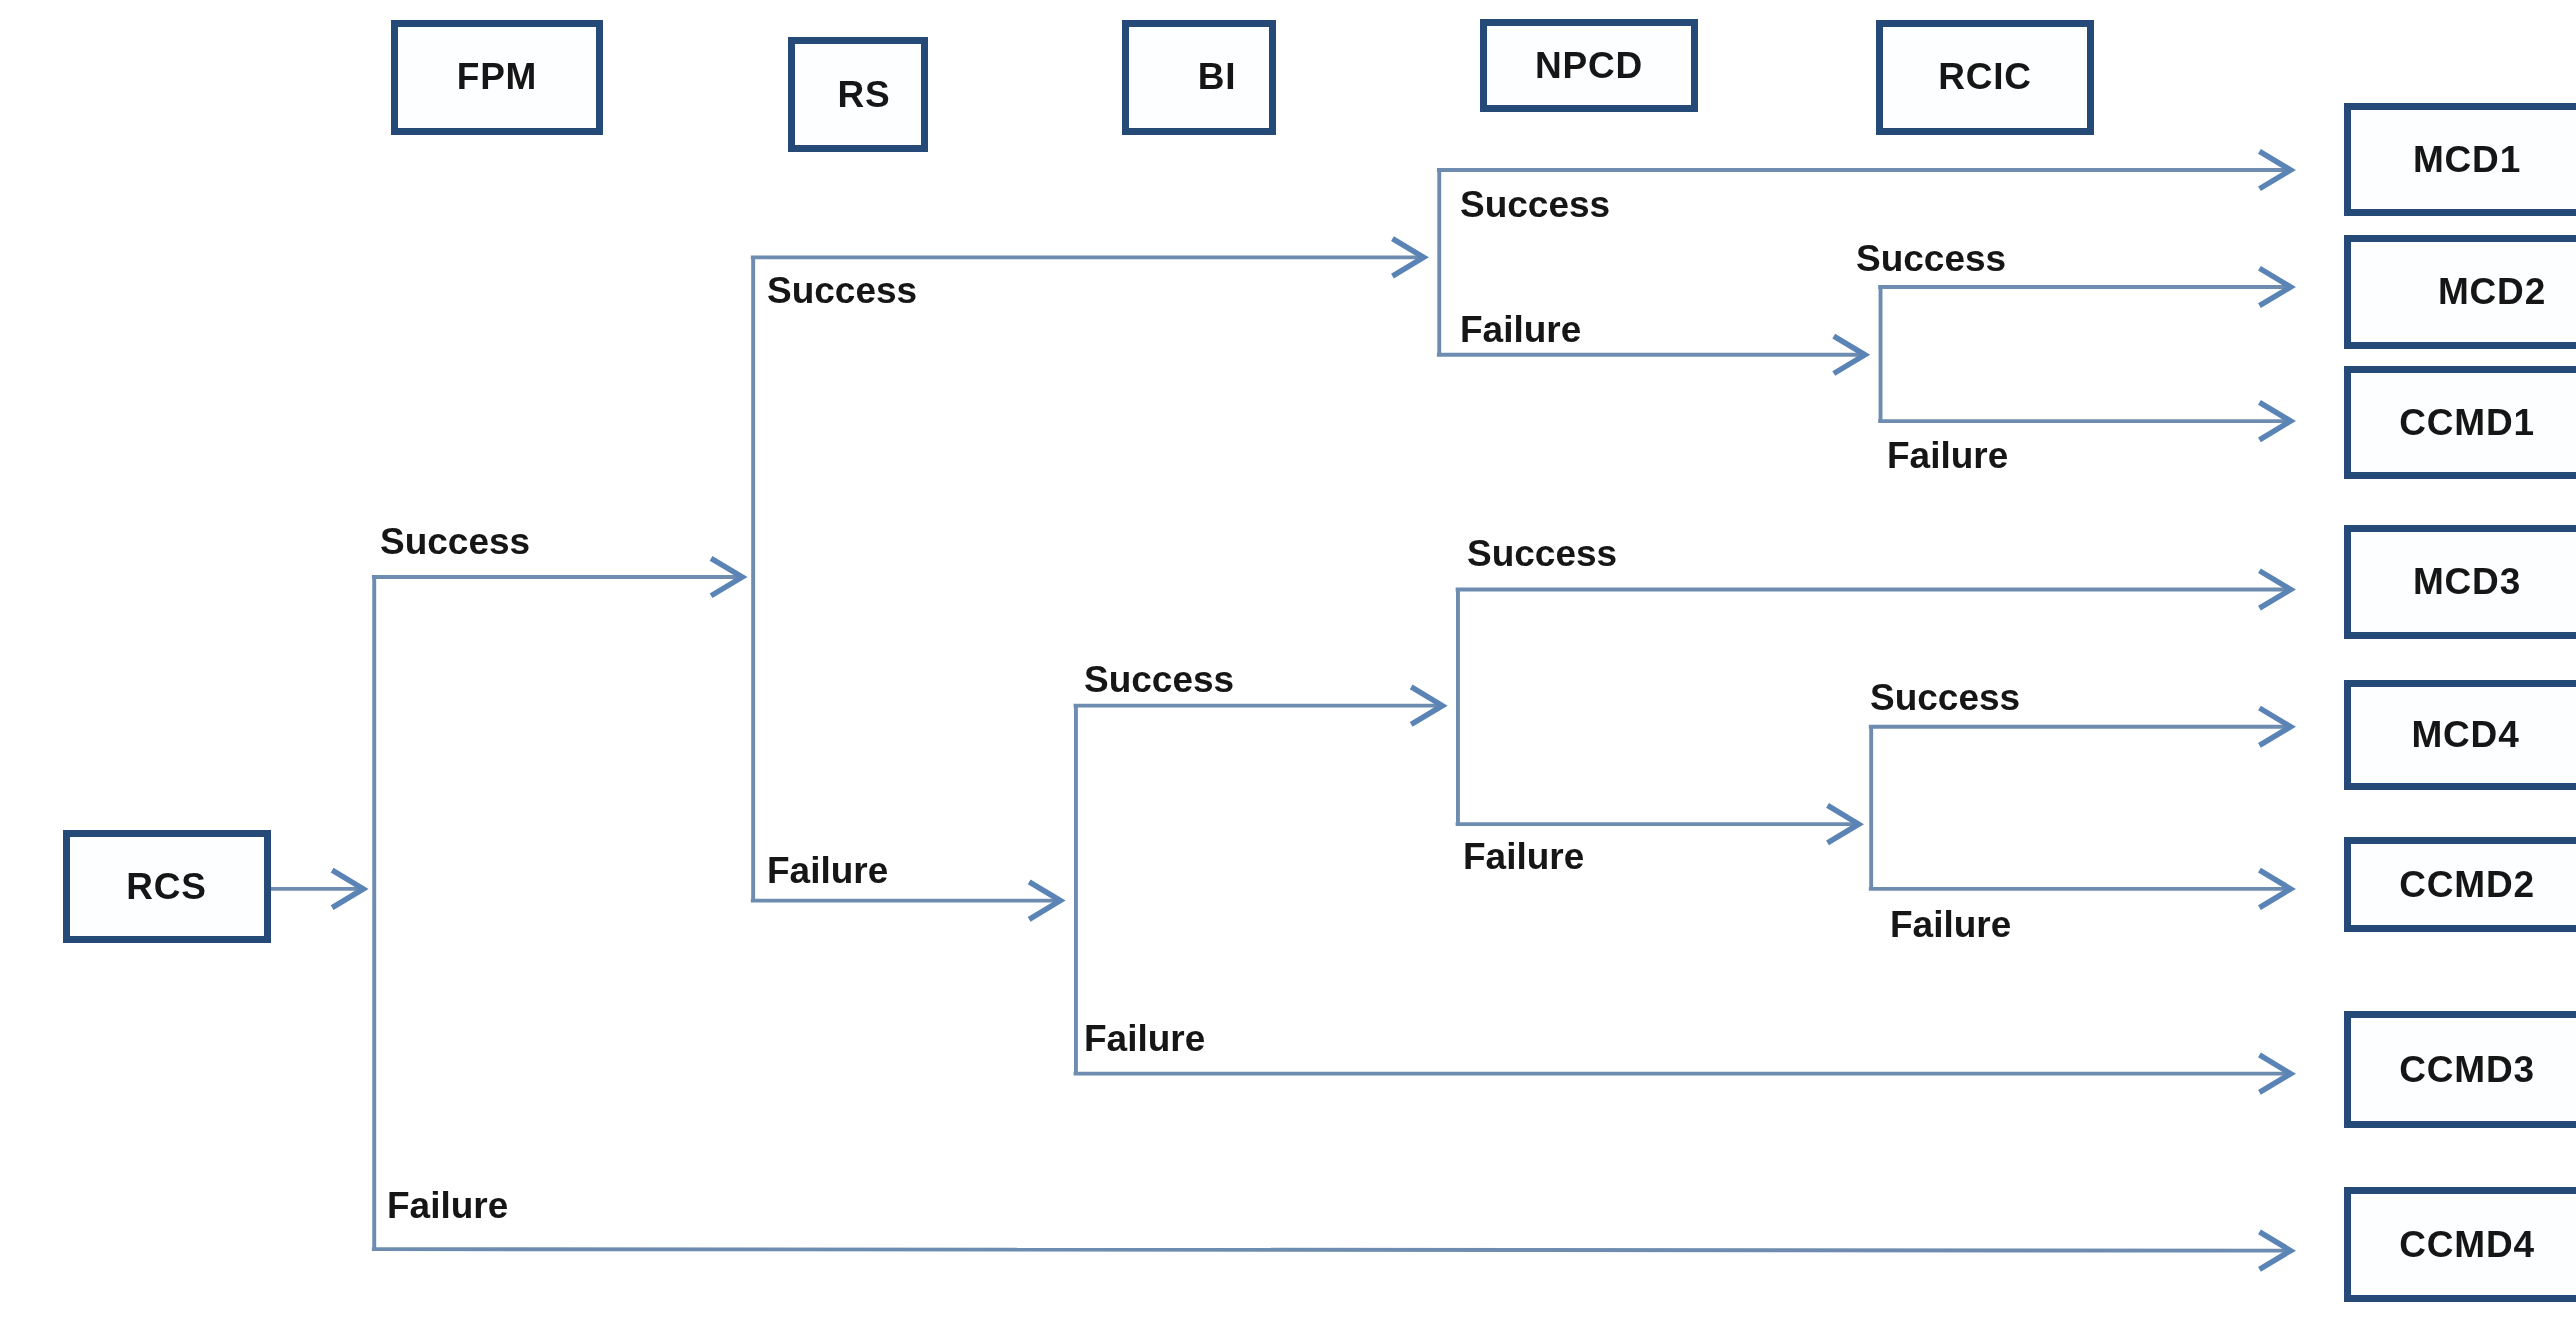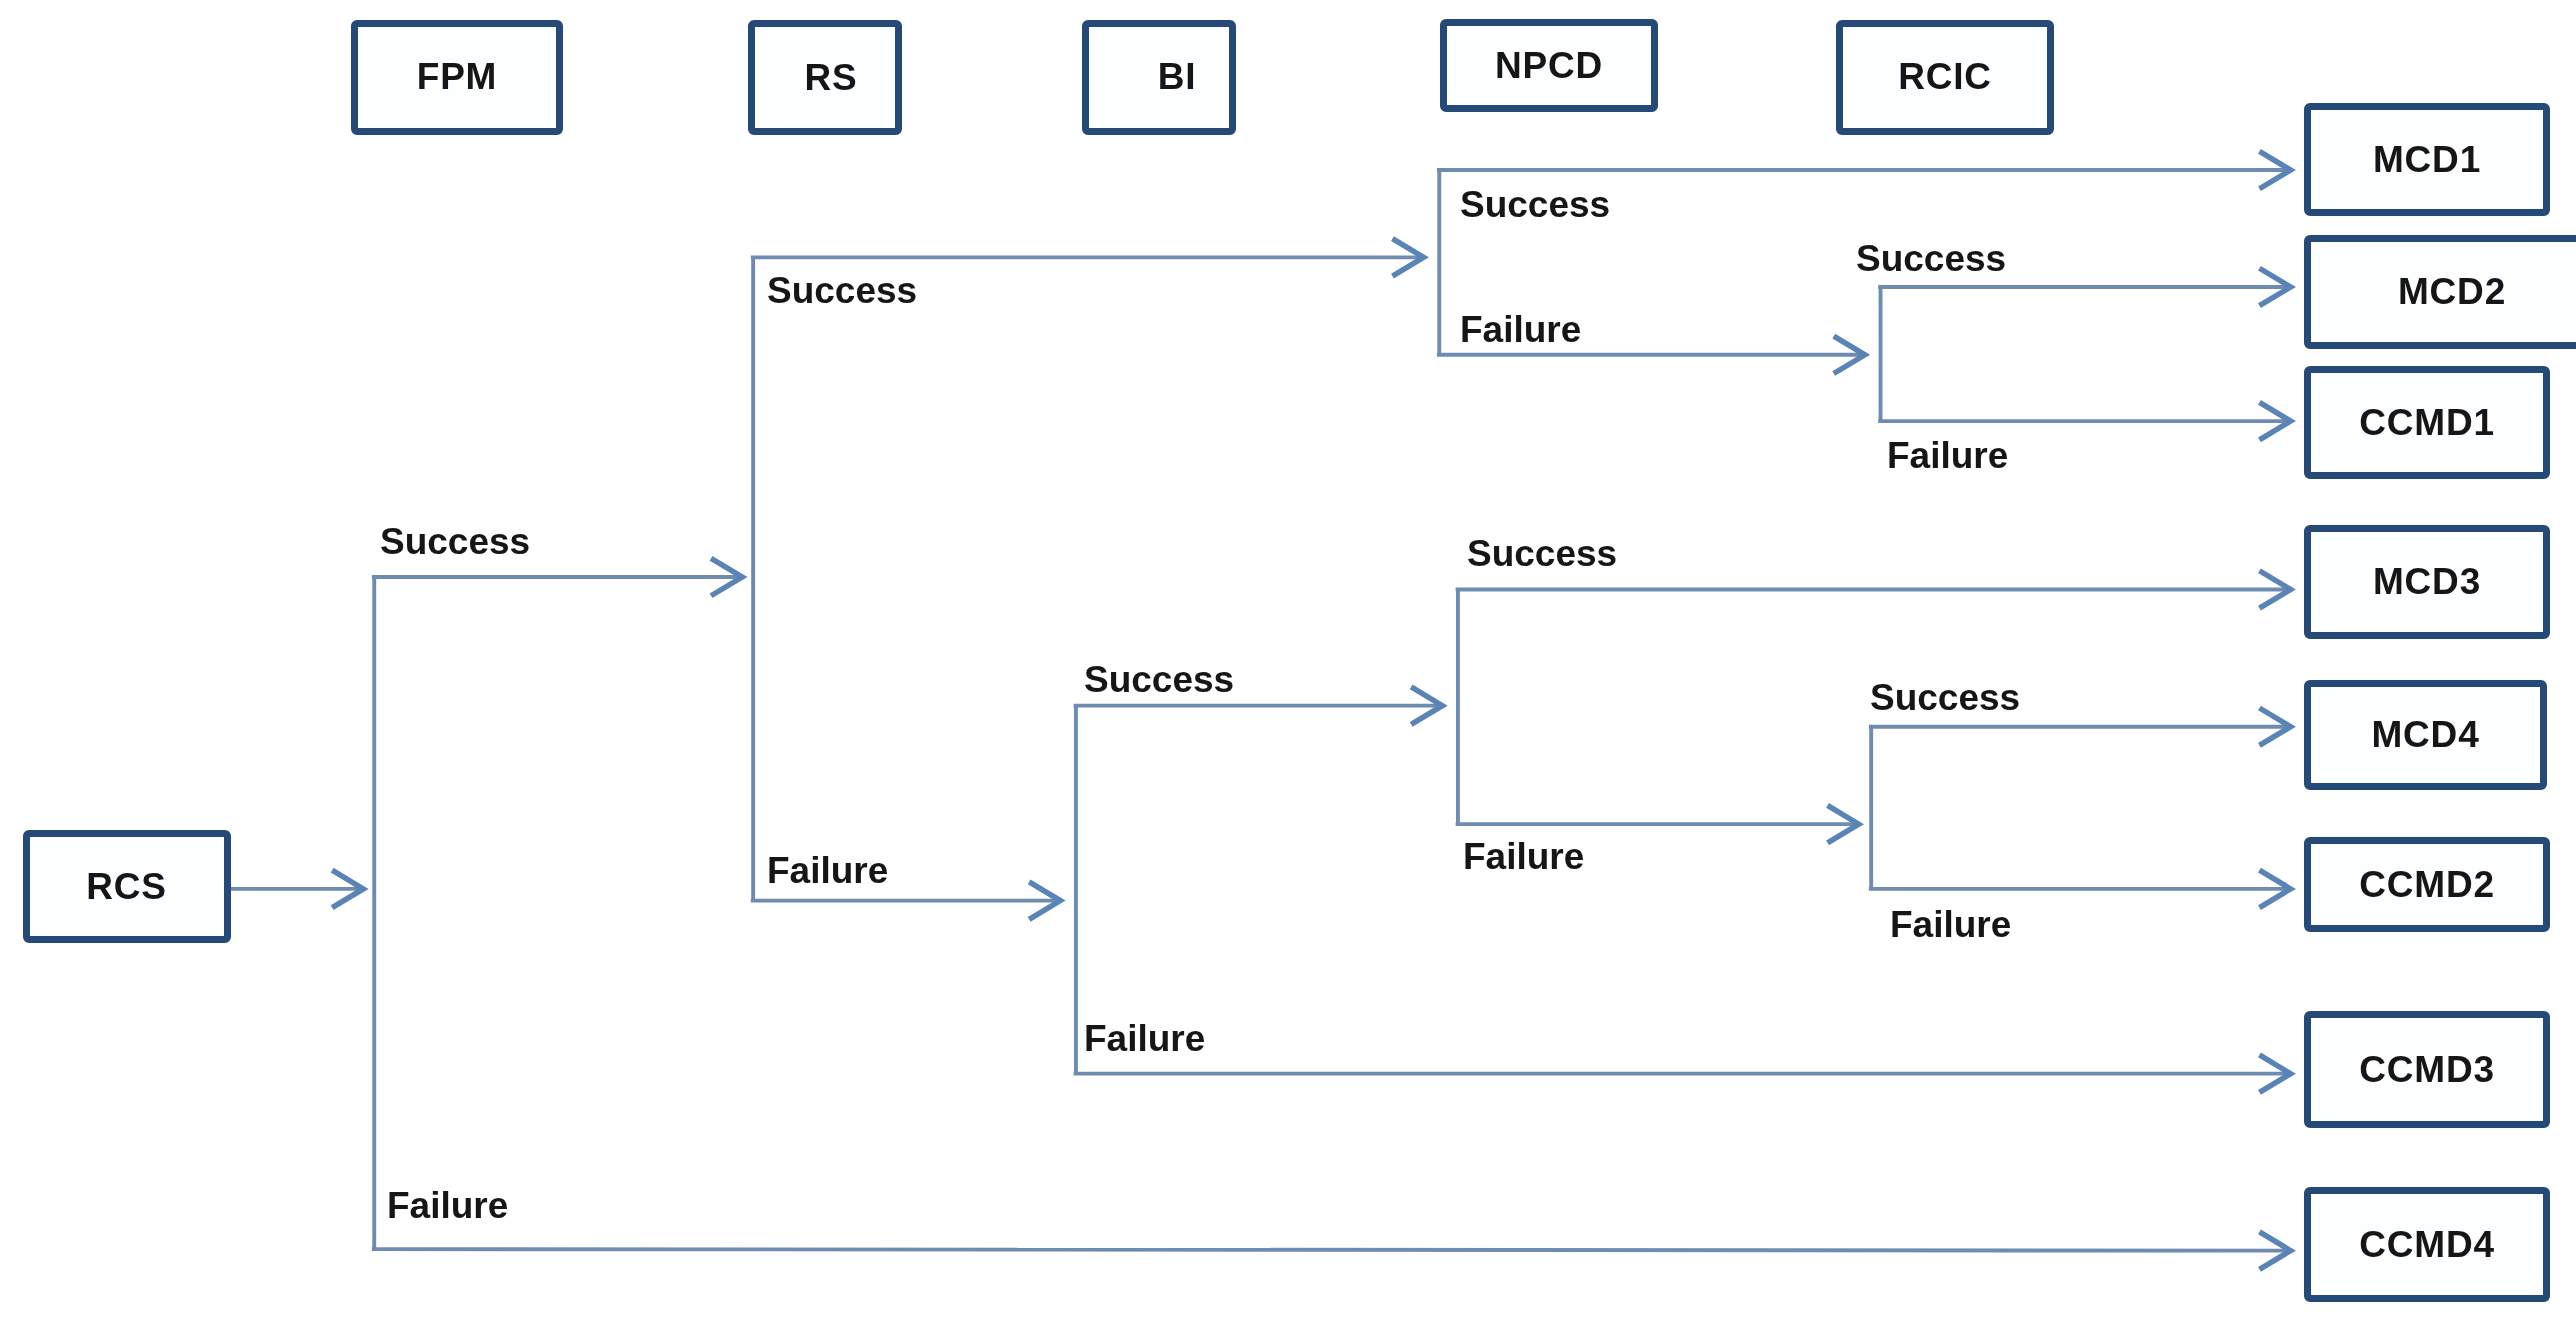--- a/index.html
+++ b/index.html
@@ -25,11 +25,12 @@
     position:absolute;
     box-sizing:border-box;
     border:7px solid var(--box-border);
-    border-radius:6px;
+    border-radius:0;
     background:var(--box-fill);
     display:flex;align-items:center;justify-content:center;
     font-weight:bold;font-size:37px;color:var(--text);
     letter-spacing:0.8px;
+    margin-left:40px;
   }
   .branch-label{
     position:absolute;

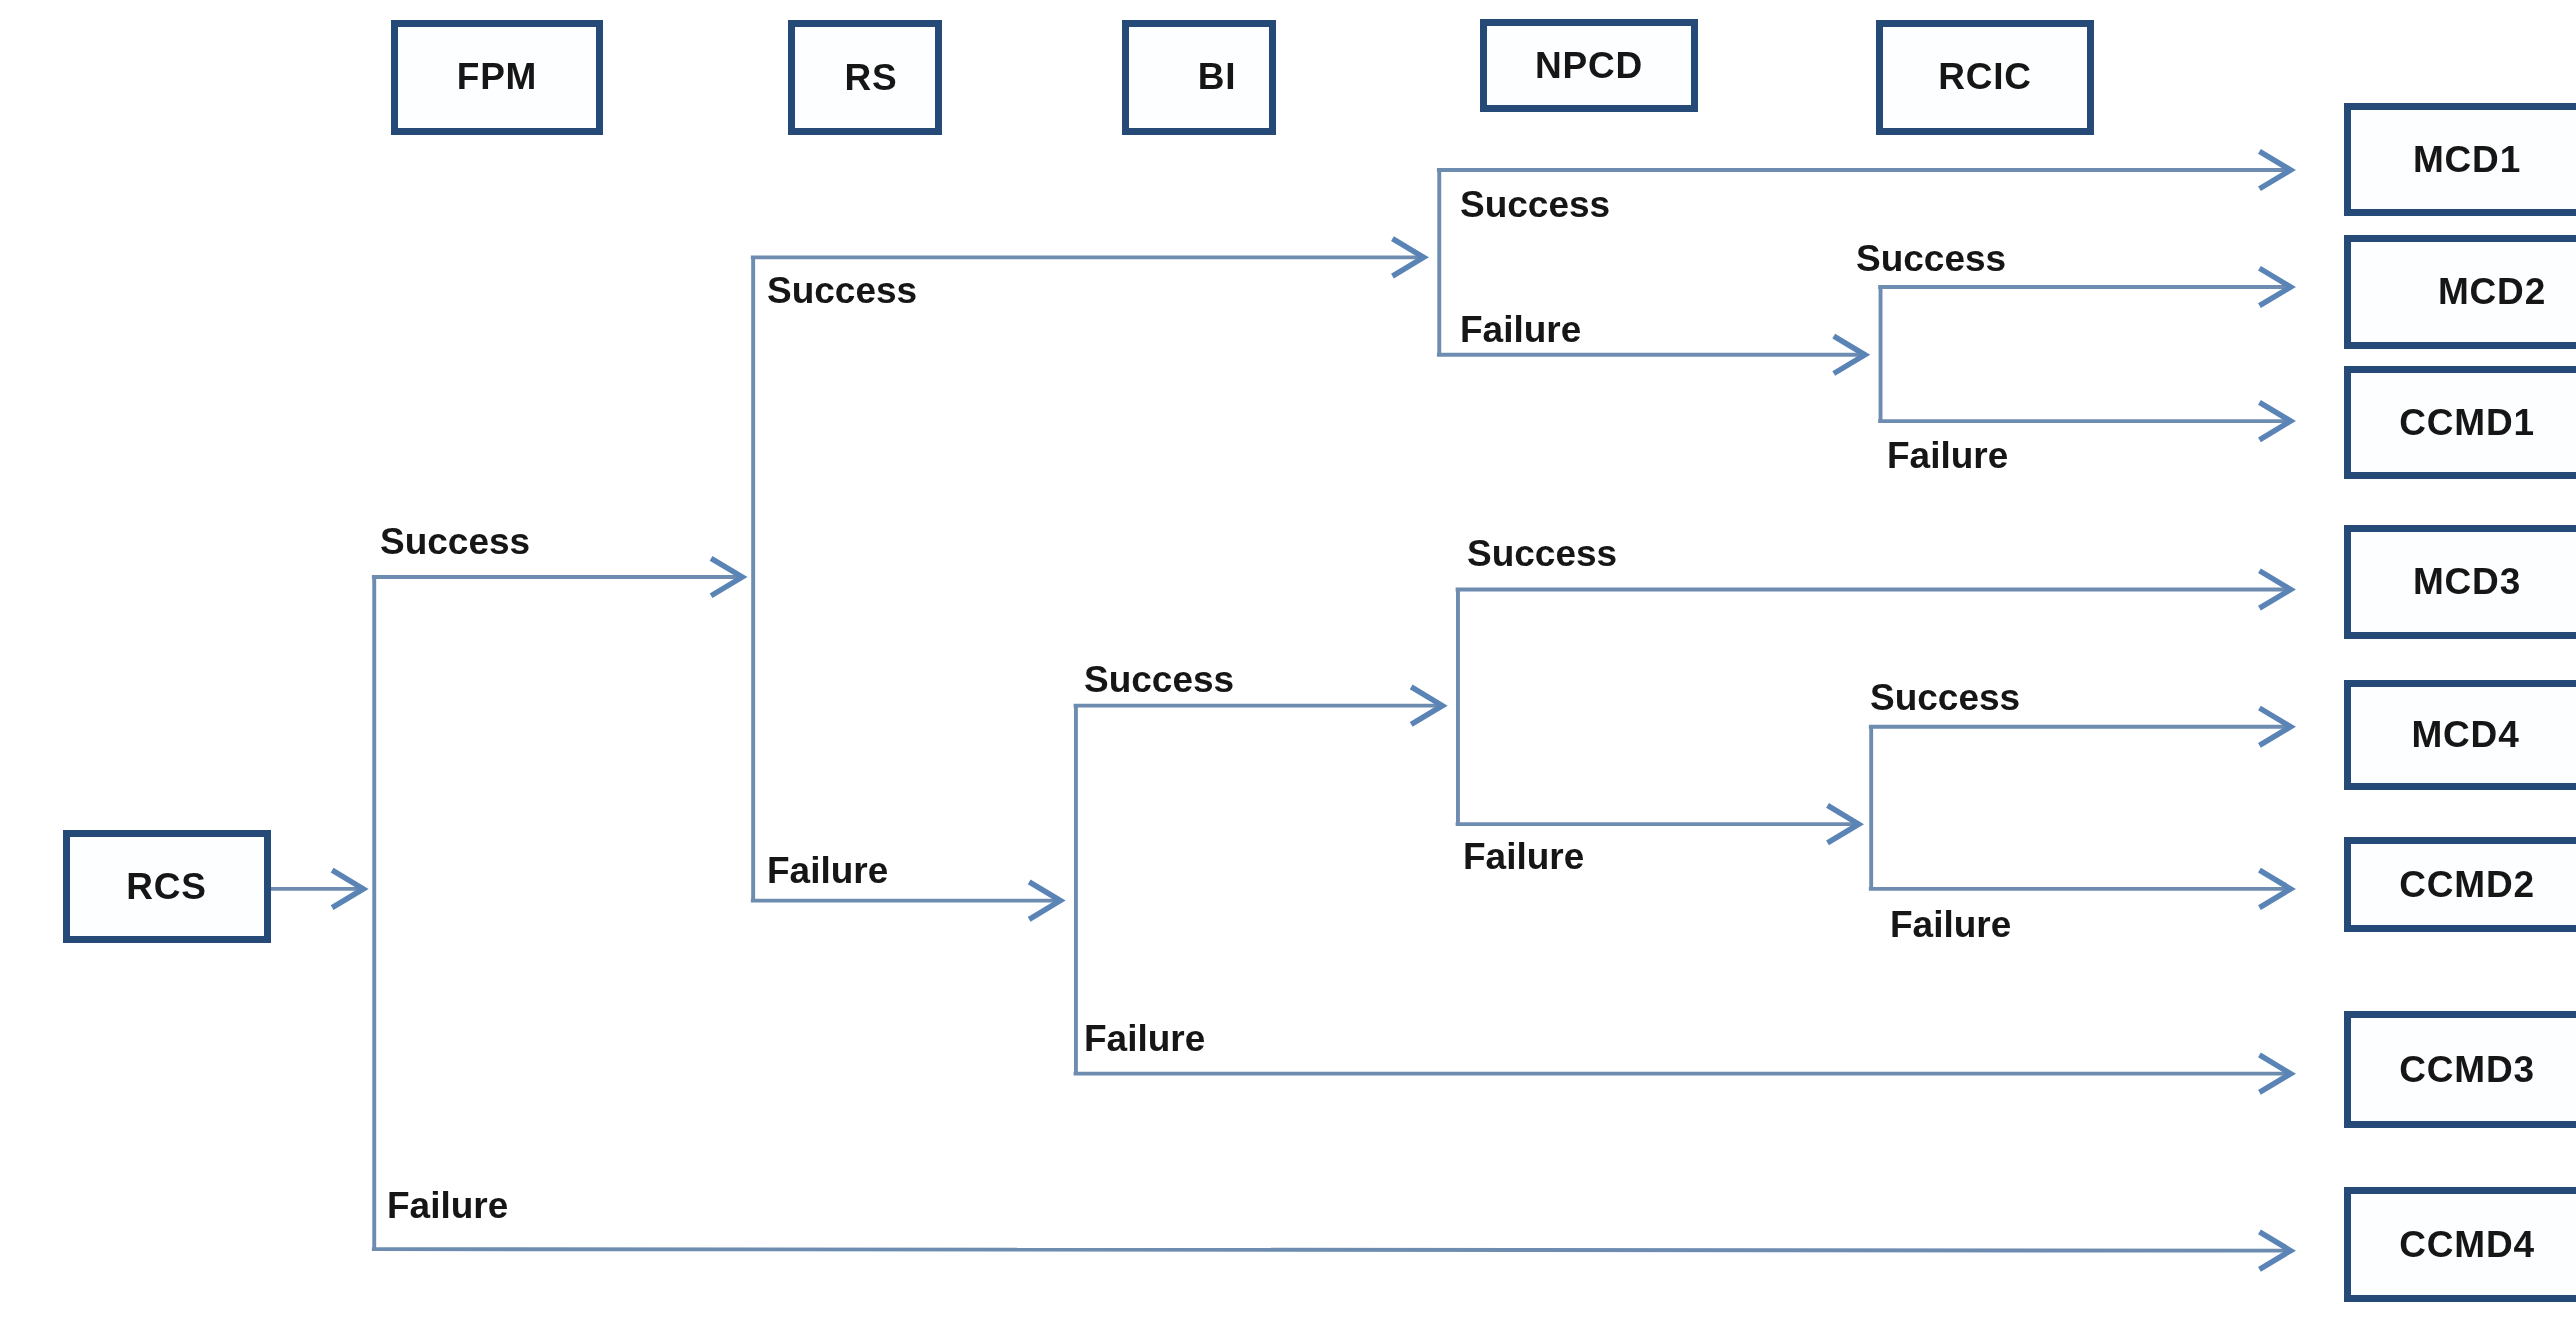--- a/index.html
+++ b/index.html
@@ -73,7 +73,7 @@
     </svg>
 <div class="node" style="left: 22.6px; top: 830px; width: 208px; height: 113px;">RCS</div>
     <div class="node" style="left: 351px; top: 19.5px; width: 212px; height: 115px;">FPM</div>
-    <div class="node" style="left: 748px; top: 20px; width: 154px; height: 115px; padding-left: 12px;">RS</div>
+    <div class="node" style="left: 748px; top: 37px; width: 140px; height: 115px; padding-left: 12px;">RS</div>
     <div class="node" style="left: 1082px; top: 19.5px; width: 154px; height: 115px; padding-left: 36px;">BI</div>
     <div class="node" style="left: 1440px; top: 19px; width: 218px; height: 93px;">NPCD</div>
     <div class="node" style="left: 1836px; top: 19.5px; width: 218px; height: 115px;">RCIC</div>

